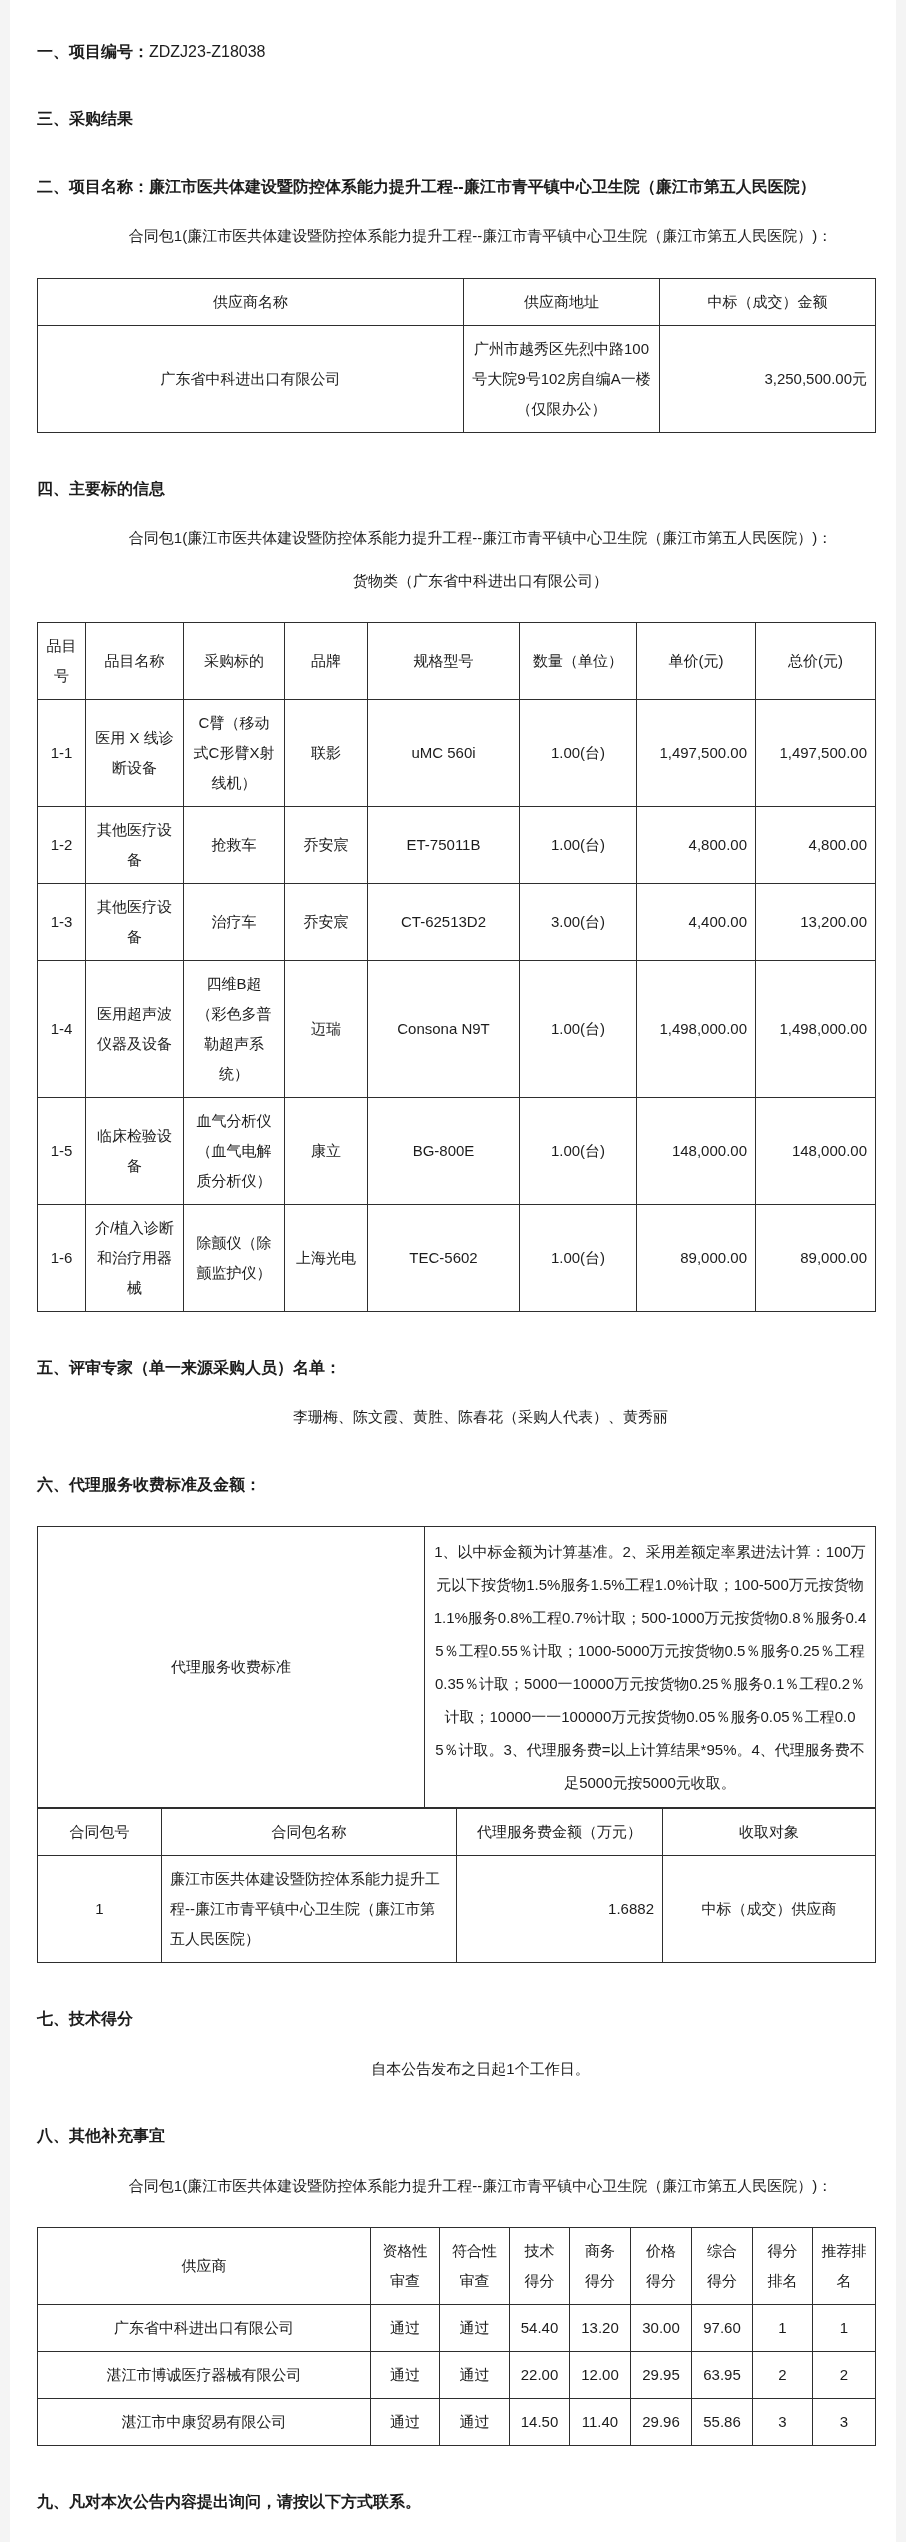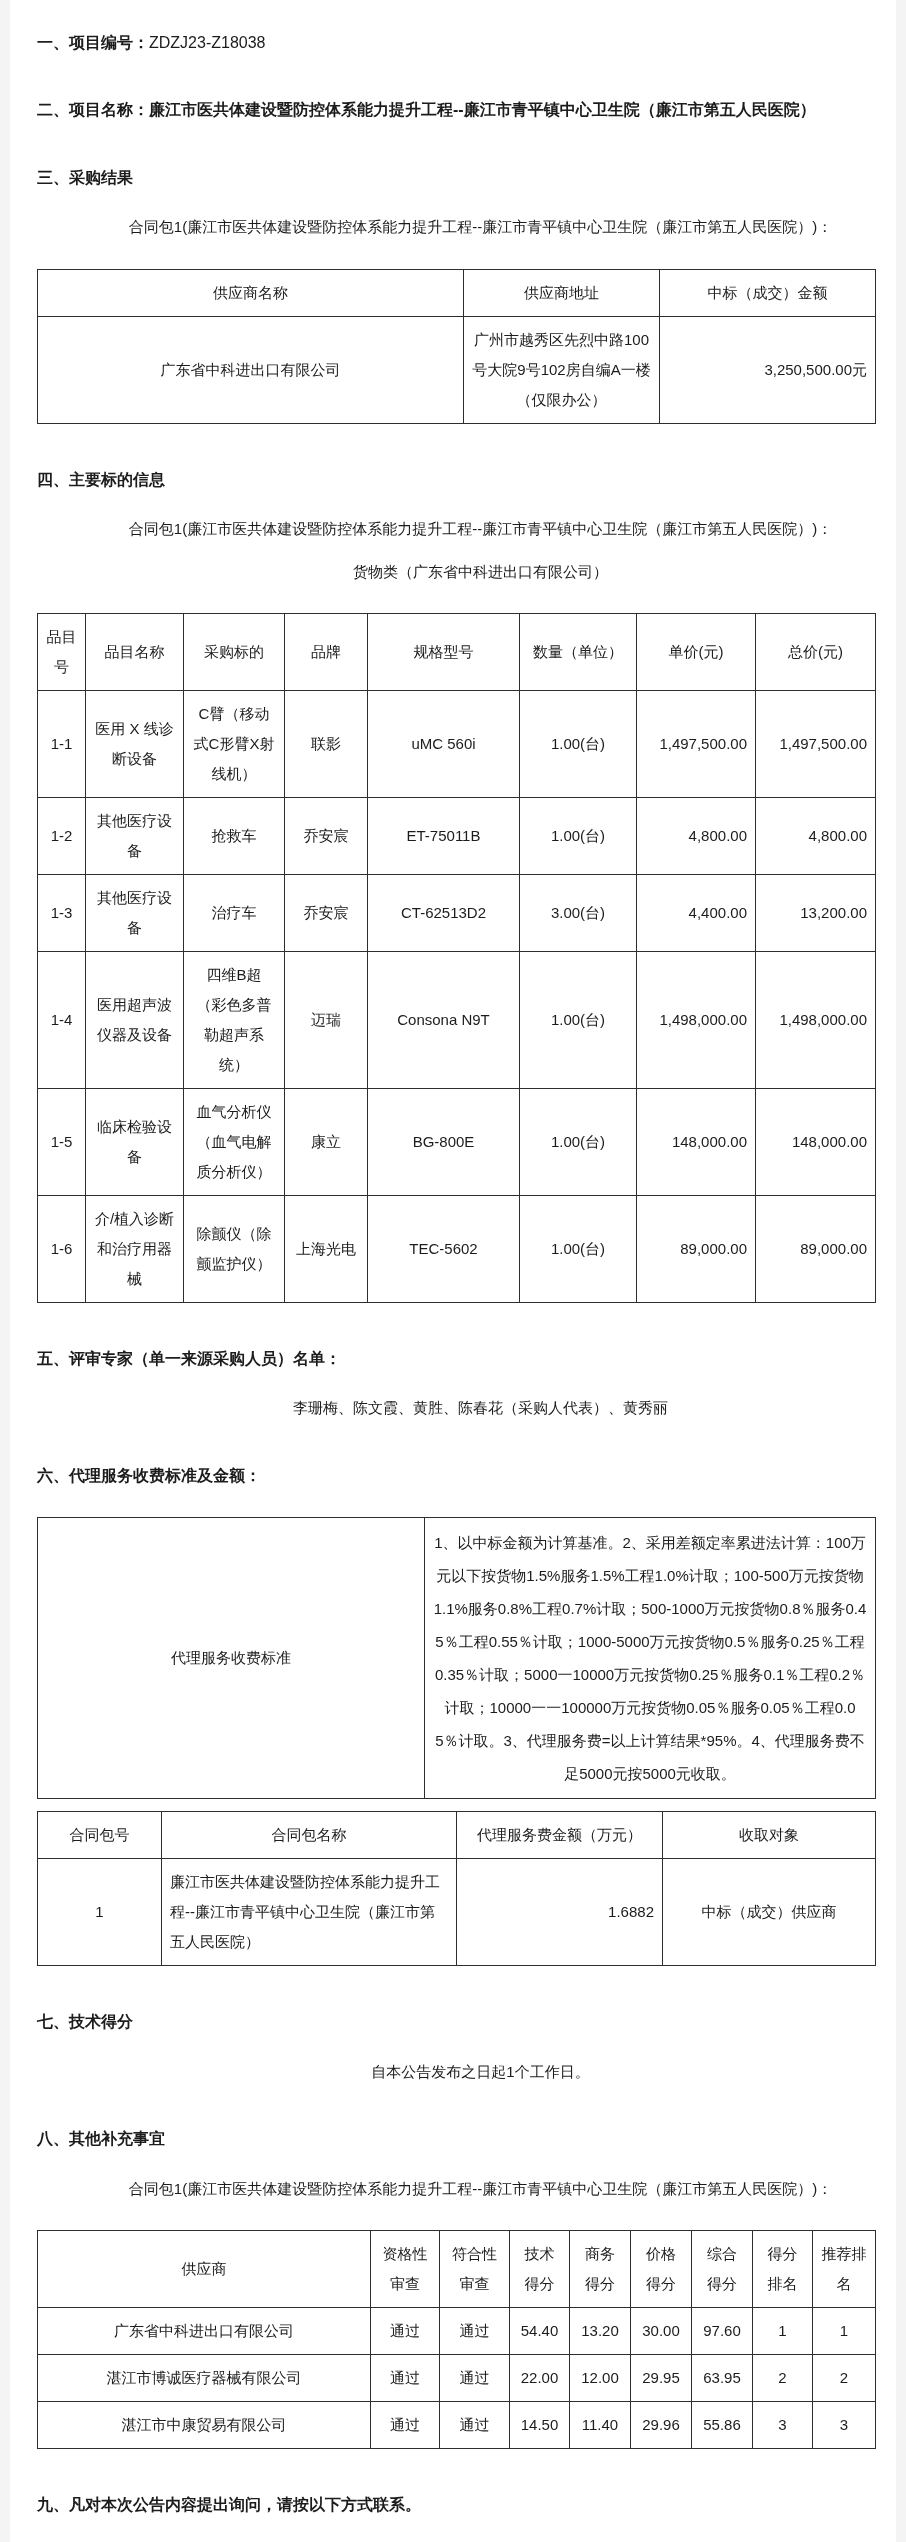--- a/index.html
+++ b/index.html
@@ -15,7 +15,7 @@
     color:#1c1c1c;
   }
   .sec { font-weight:bold; font-size:16px; margin:45px 0 0 0; line-height:1.4; }
-  .sec:first-child { margin-top:6px; }
+  .sec:first-child { margin-top:15px; }
   .sec .code { font-weight:normal; }
   .para { margin:27px 0 0 28px; line-height:1.5;text-align:center; }
   .tbl {

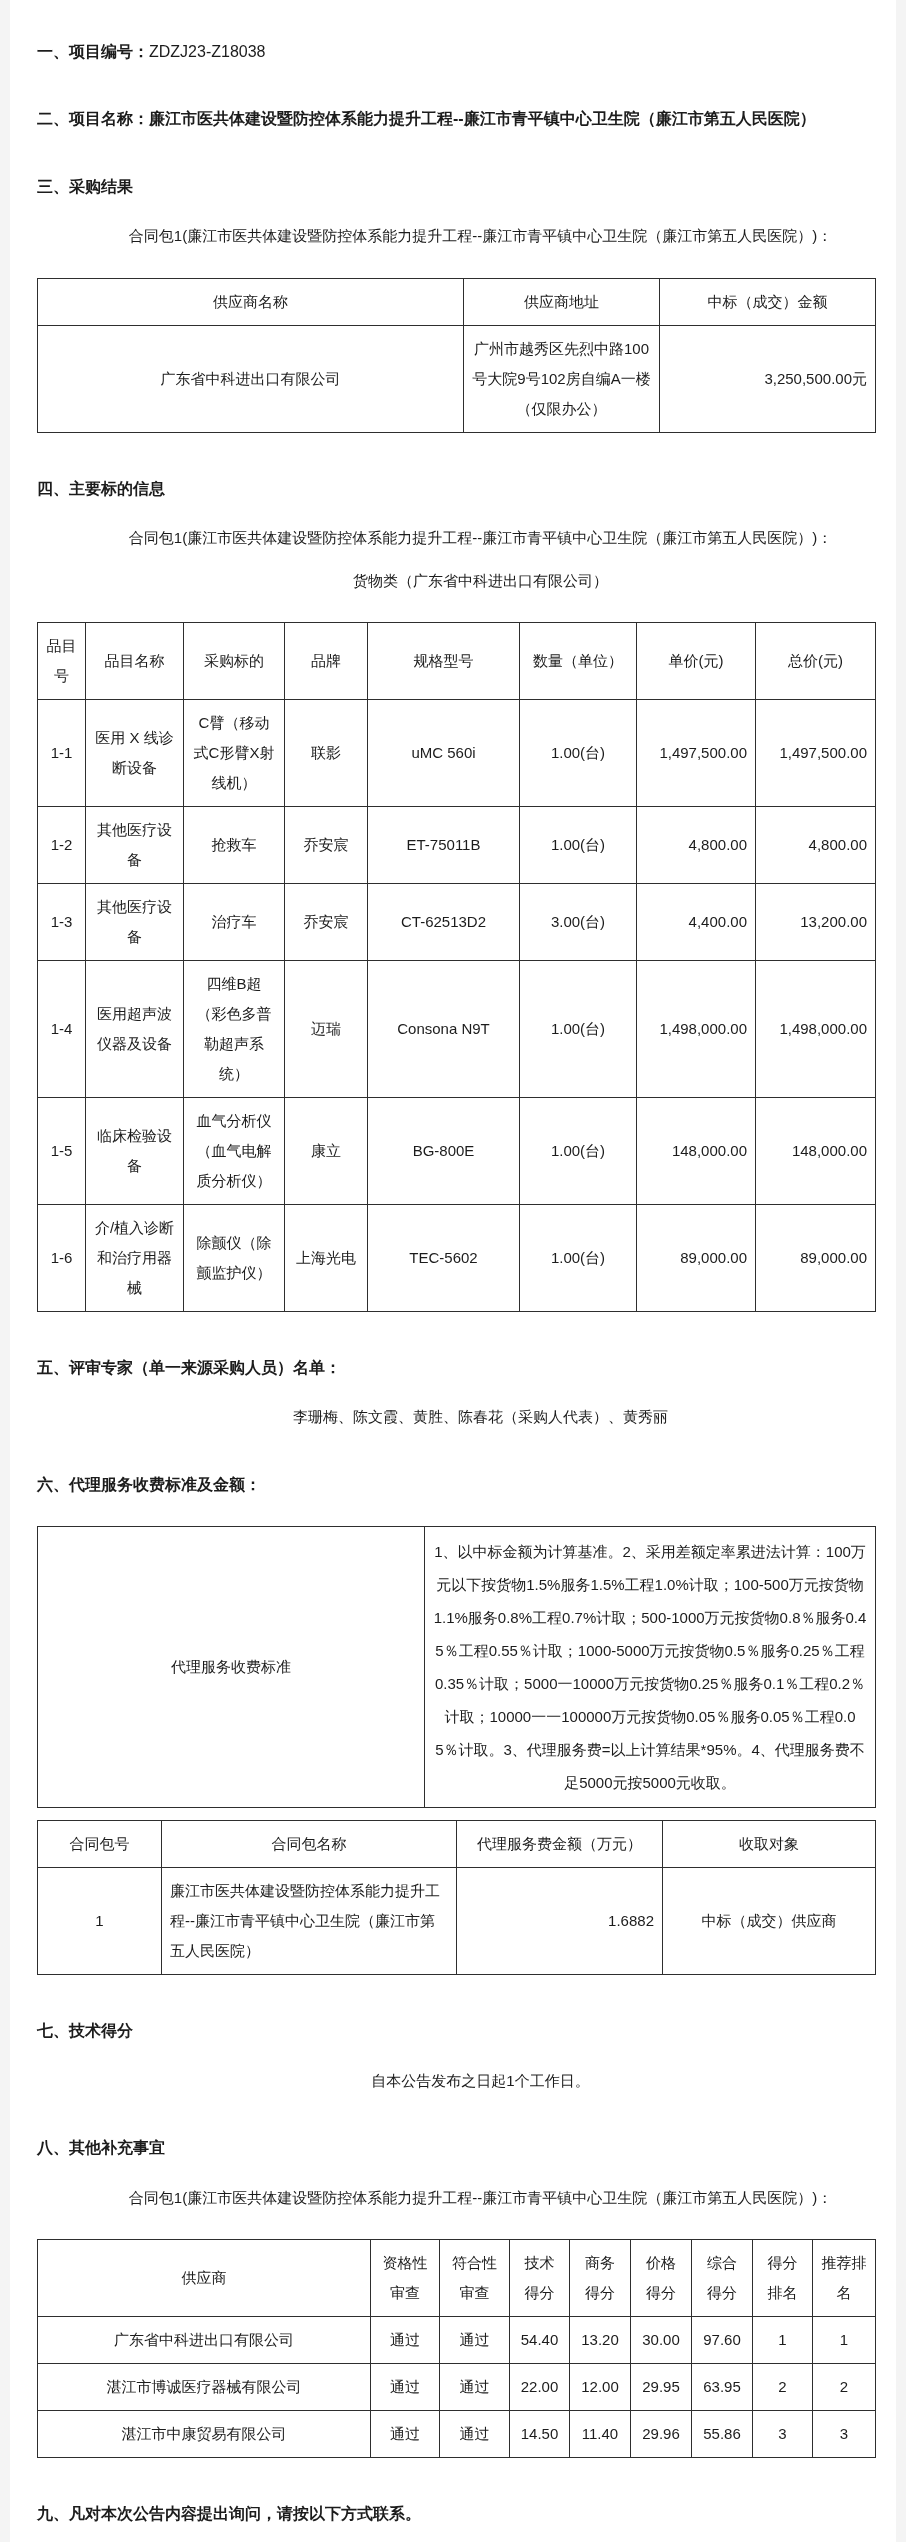--- a/index.html
+++ b/index.html
@@ -49,11 +49,11 @@
     <span>一、项目编号：</span><span class="code">ZDZJ23-Z18038</span>
   </div>
 
+  <div class="sec">三、采购结果</div>
+
   <div class="sec">
     <span>二、项目名称：</span><span>廉江市医共体建设暨防控体系能力提升工程--廉江市青平镇中心卫生院（廉江市第五人民医院）</span>
   </div>
-
-  <div class="sec">三、采购结果</div>
   <div class="para">合同包1(廉江市医共体建设暨防控体系能力提升工程--廉江市青平镇中心卫生院（廉江市第五人民医院）)：</div>
 
   <table class="tbl">

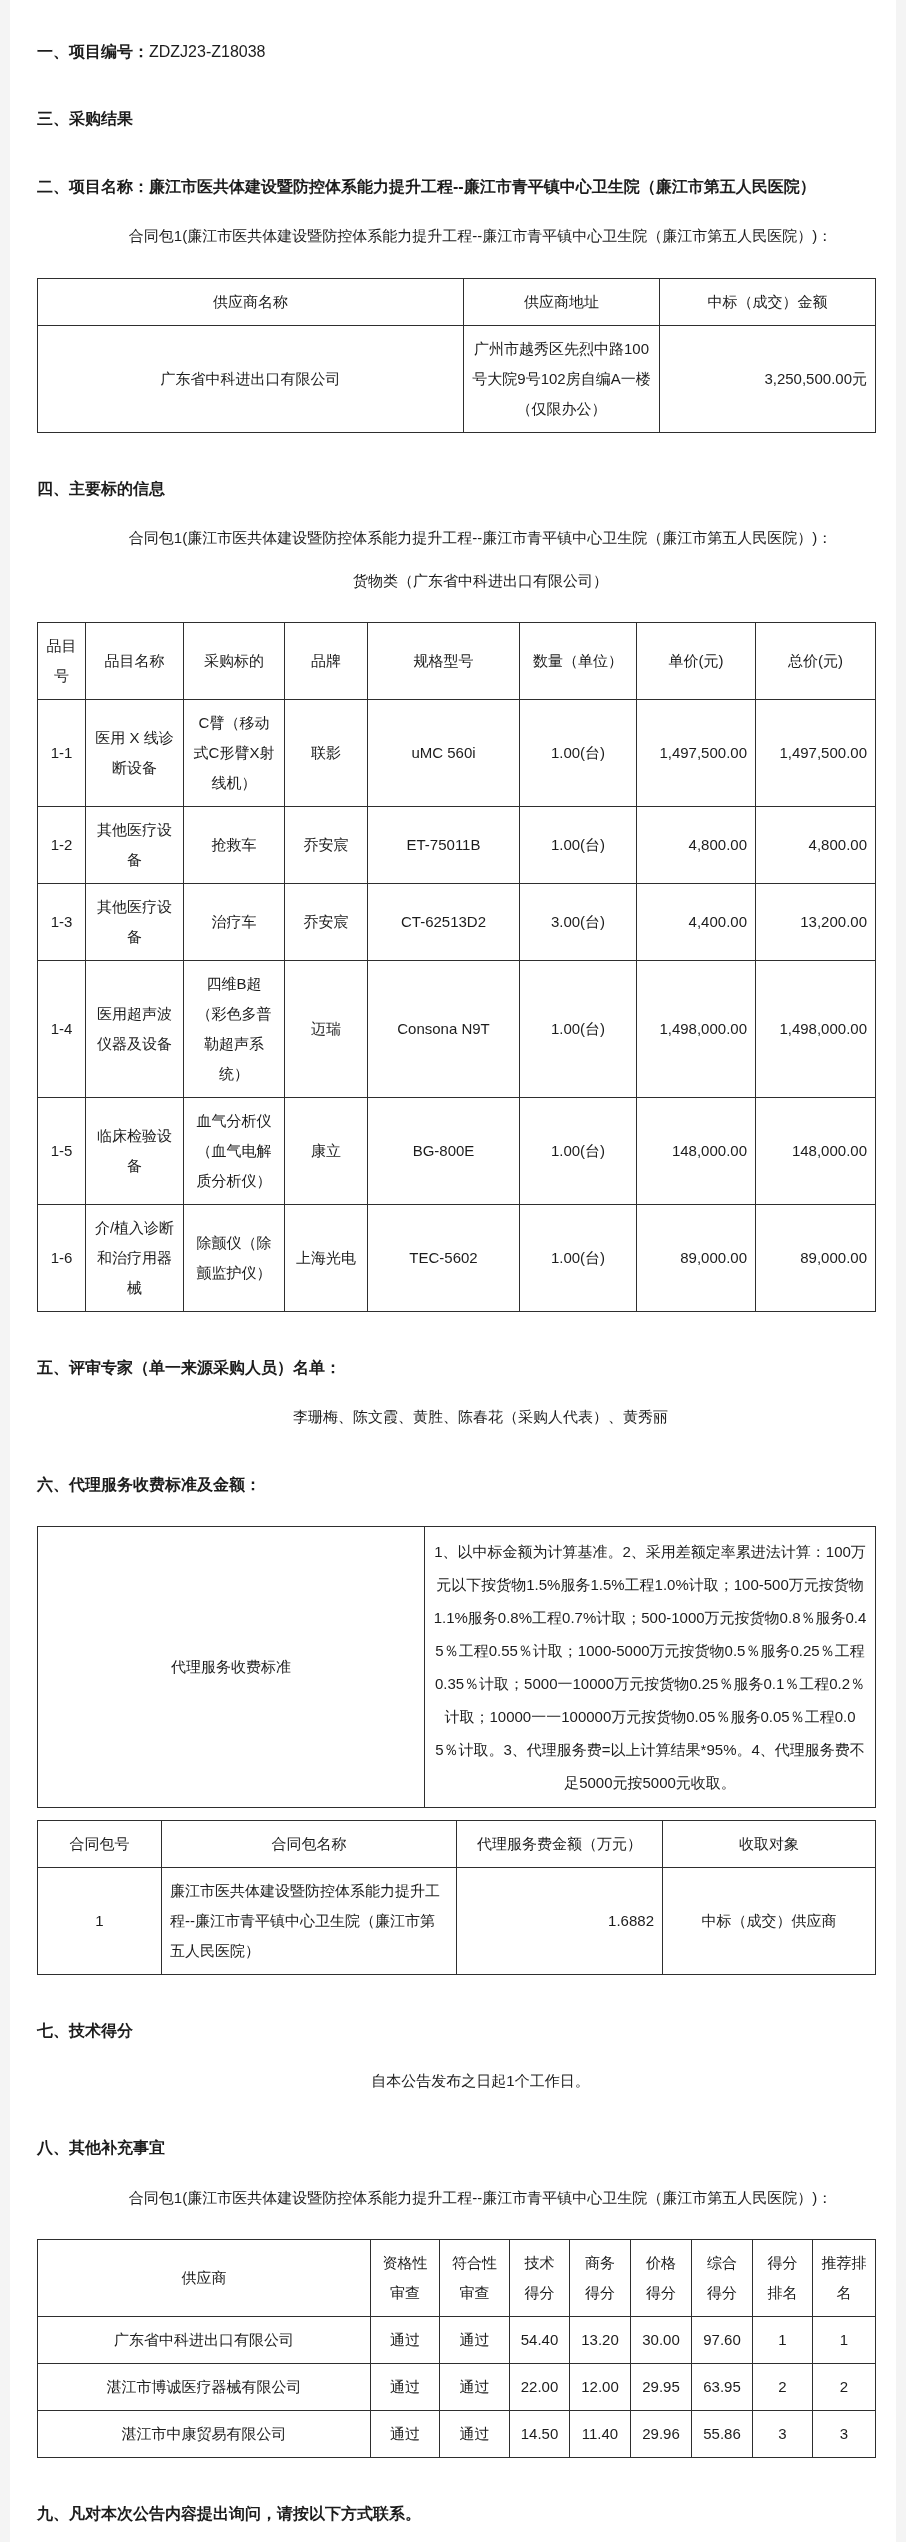--- a/index.html
+++ b/index.html
@@ -187,7 +187,7 @@
     </tbody>
   </table>
 
-  <table class="tbl" style="margin-top:12px; border-top:none;">
+  <table class="tbl" style="margin-top:0; border-top:none;">
     <colgroup>
         <col style="width:124px">
         <col style="width:295px">

